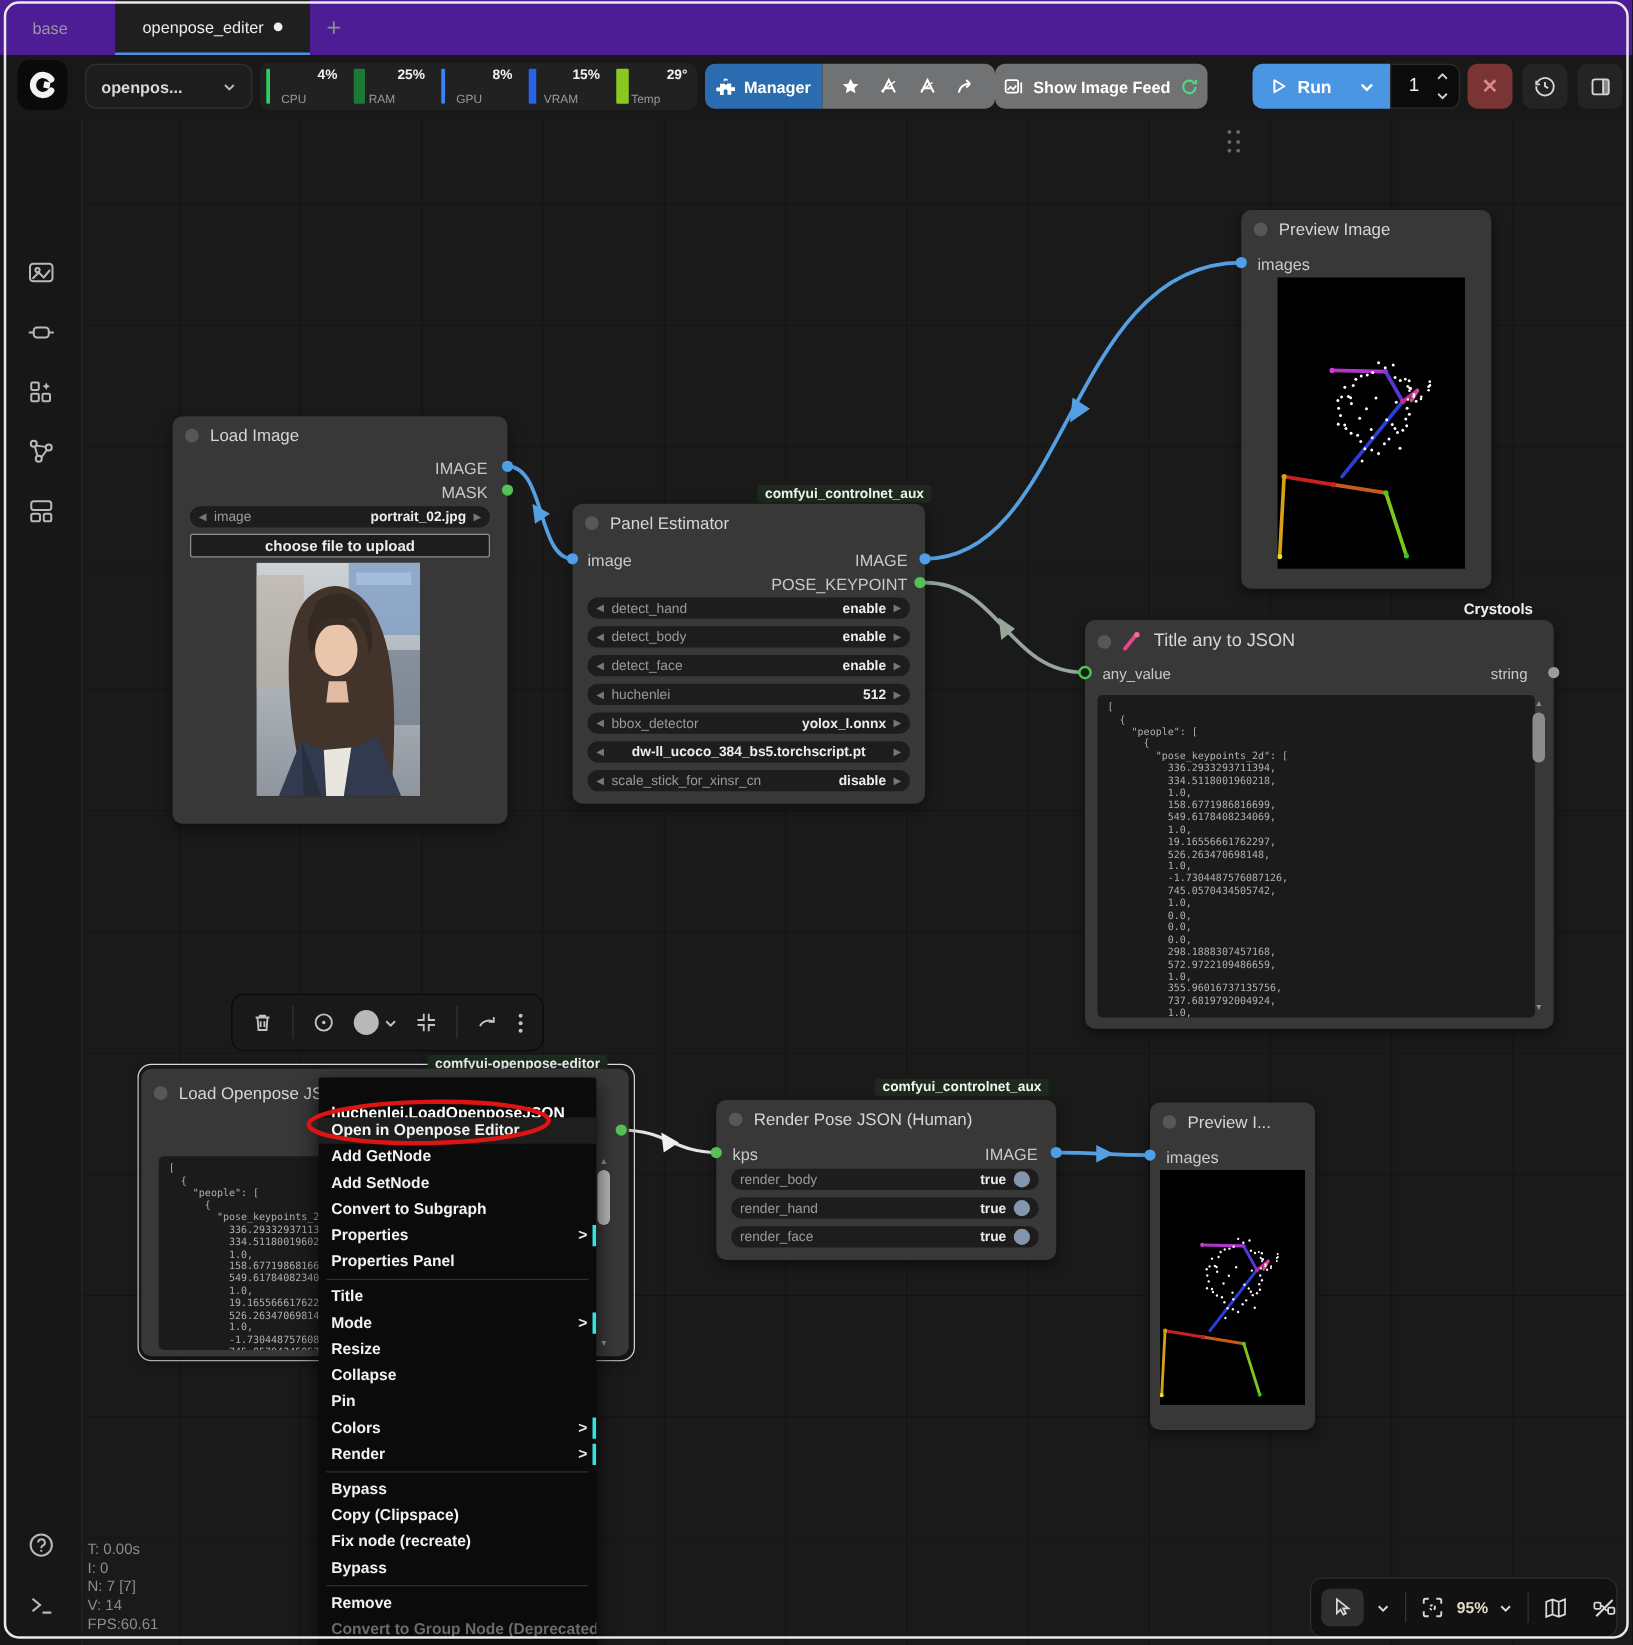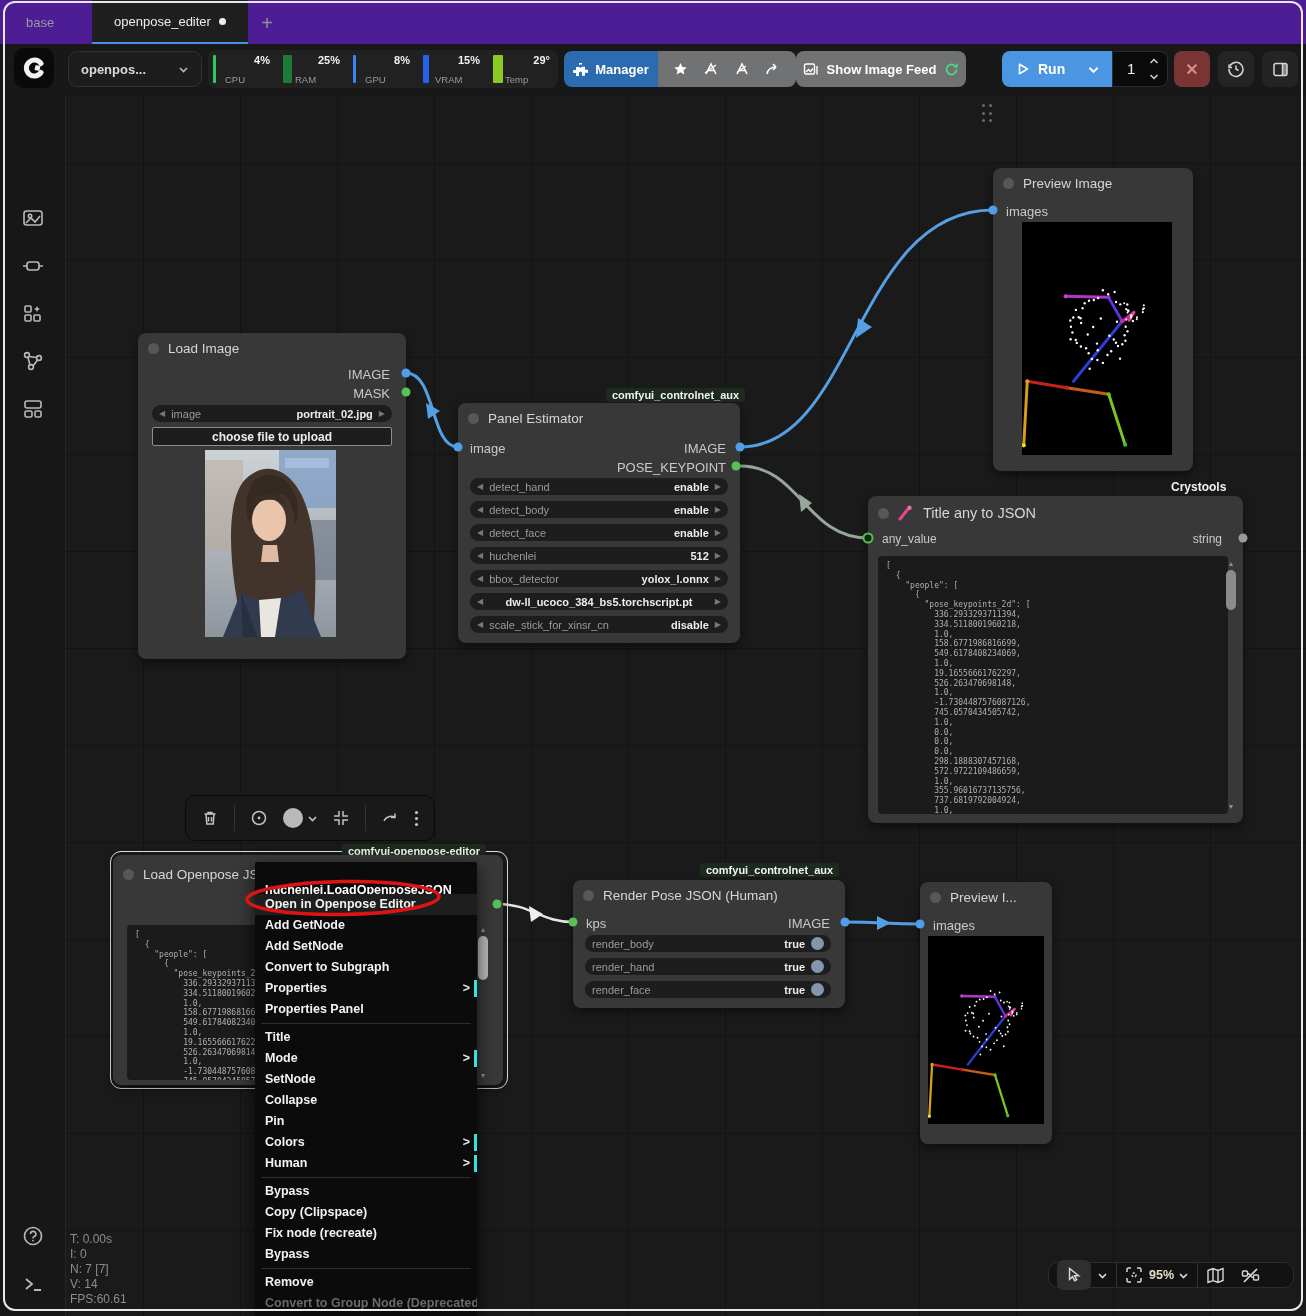--- a/index.html
+++ b/index.html
@@ -632,7 +632,7 @@
   <div class="div"></div>
   <div class="mi"><span>Title</span></div>
   <div class="mi"><span>Mode</span><span class="sub">&gt;</span><span class="cy"></span></div>
-  <div class="mi"><span>SetNode</span></div>
+  <div class="mi"><span>Resize</span></div>
   <div class="mi"><span>Collapse</span></div>
   <div class="mi"><span>Pin</span></div>
   <div class="mi"><span>Colors</span><span class="sub">&gt;</span><span class="cy"></span></div>

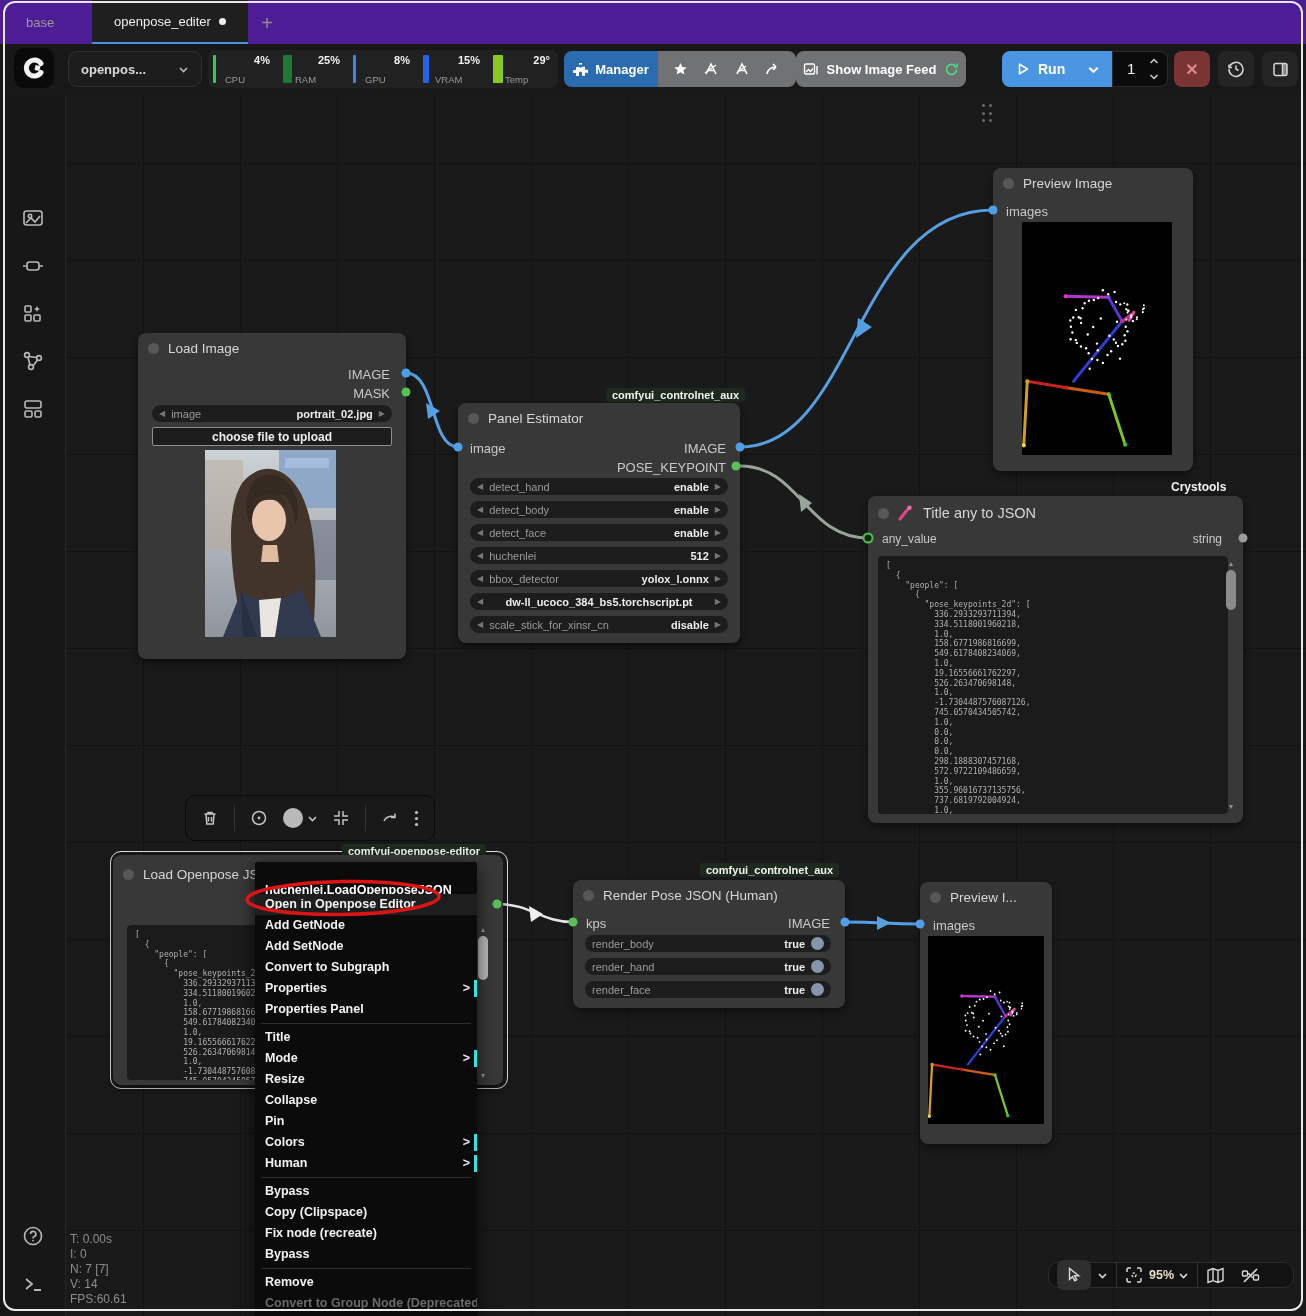--- a/index.html
+++ b/index.html
@@ -636,7 +636,7 @@
   <div class="mi"><span>Collapse</span></div>
   <div class="mi"><span>Pin</span></div>
   <div class="mi"><span>Colors</span><span class="sub">&gt;</span><span class="cy"></span></div>
-  <div class="mi"><span>Human</span><span class="sub">&gt;</span><span class="cy"></span></div>
+  <div class="mi"><span>Render</span><span class="sub">&gt;</span><span class="cy"></span></div>
   <div class="div"></div>
   <div class="mi"><span>Bypass</span></div>
   <div class="mi"><span>Copy (Clipspace)</span></div>

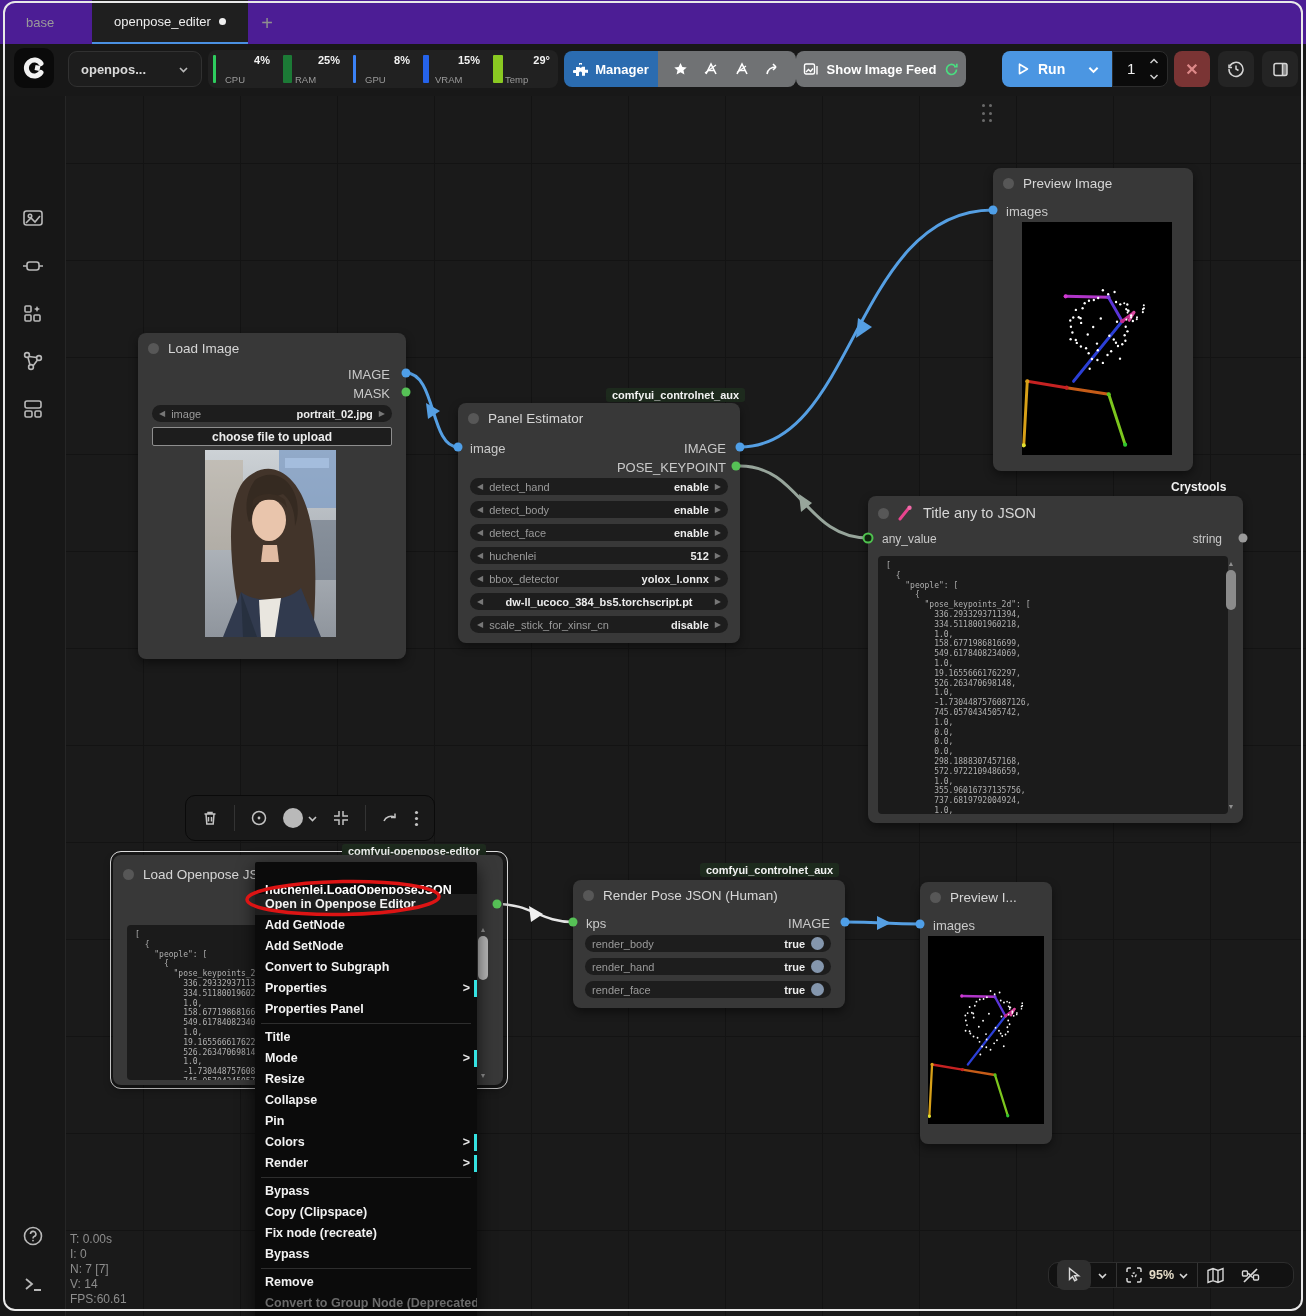--- a/index.html
+++ b/index.html
@@ -97,7 +97,7 @@
   .perf { position:absolute; left:70px; top:1232px; z-index:20; color:#8d8d8d; font-size:12px; line-height:15px; }
 
   
-  .brbar { position:absolute; left:1048px; top:1262px; width:246px; height:26px; background:#121212; border:1px solid #2d2d2d; border-radius:10px; z-index:50; display:flex; align-items:center; color:#d8d8d8; }
+  .brbar { position:absolute; left:1048px; top:1262px; width:246px; height:48px; background:#121212; border:1px solid #2d2d2d; border-radius:10px; z-index:50; display:flex; align-items:center; color:#d8d8d8;justify-content:space-between; }
   .brbar .selbtn { width:34px; height:30px; margin-left:8px; background:#2f2f2f; border-radius:7px; display:flex; align-items:center; justify-content:center; }
   .brbar .vdiv { width:1px; height:24px; background:#333; margin:0 8px; }
   .zoomtxt { font-size:12.5px; font-weight:700; color:#e4dcc8; margin:0 4px 0 6px; }

